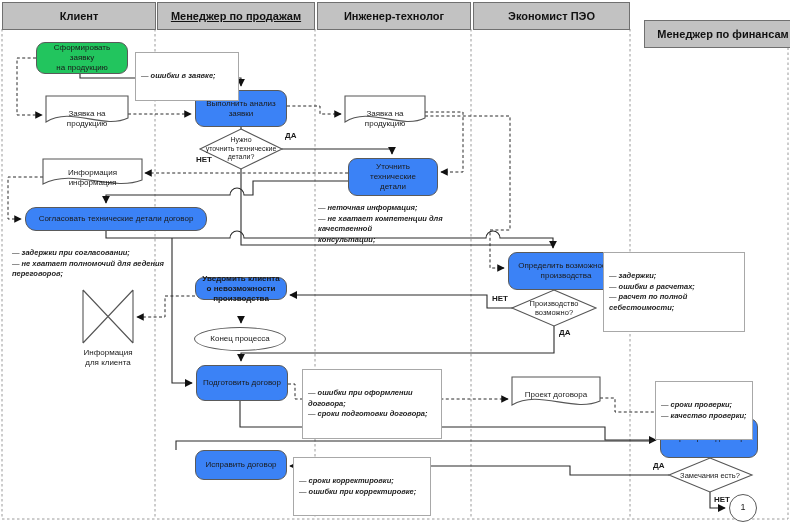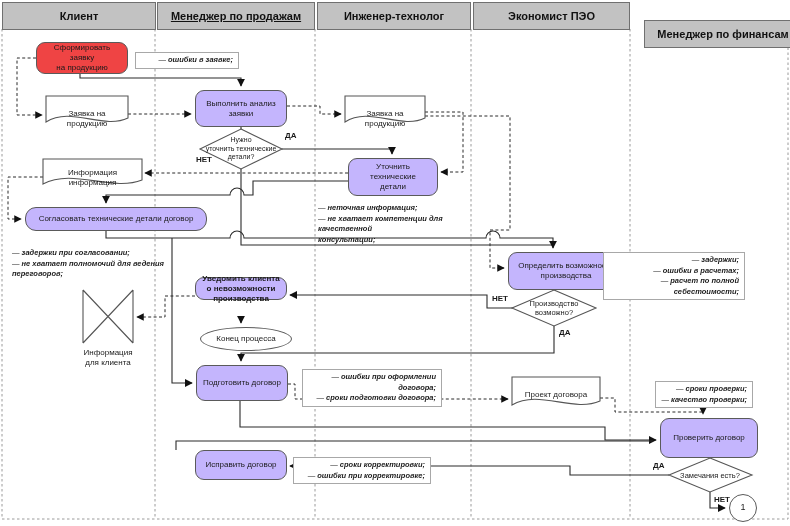--- a/index.html
+++ b/index.html
@@ -21,7 +21,7 @@
   .node{position:absolute;display:flex;align-items:center;justify-content:center;
         text-align:center;font-size:8px;line-height:1.25;white-space:pre-line;box-sizing:border-box;}
   .act{background:#c4b5fd;border:1.2px solid #5a5a5a;border-radius:9px;padding:2px 4px;}
-  .act.start{background:#ef4444;}
+  .act.start{background:#22c55e;}
   .term{background:#fff;border:1.1px solid #5a5a5a;border-radius:50%;}
   .conn{background:#fff;border:1.1px solid #5a5a5a;border-radius:50%;font-size:9px;}
   .lbl{position:absolute;text-align:center;font-size:8px;line-height:1.2;white-space:pre-line;}

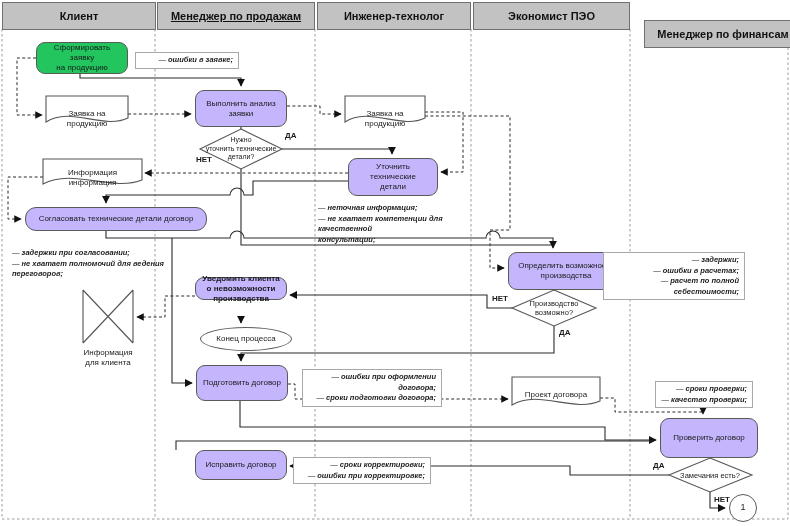--- a/index.html
+++ b/index.html
@@ -31,7 +31,7 @@
   
   .ann{position:absolute;font-size:7.5px;font-weight:bold;font-style:italic;line-height:1.4;
        white-space:pre-line;text-align:left;}
-  .ann.box{background:#fff;border:1px solid #a8a8a8;padding:2px 5px;text-align:right;}
+  .ann.box{background:#fff;border:1px solid #a8a8a8;padding:18px 5px;}
 </style>
 </head>
 <body>

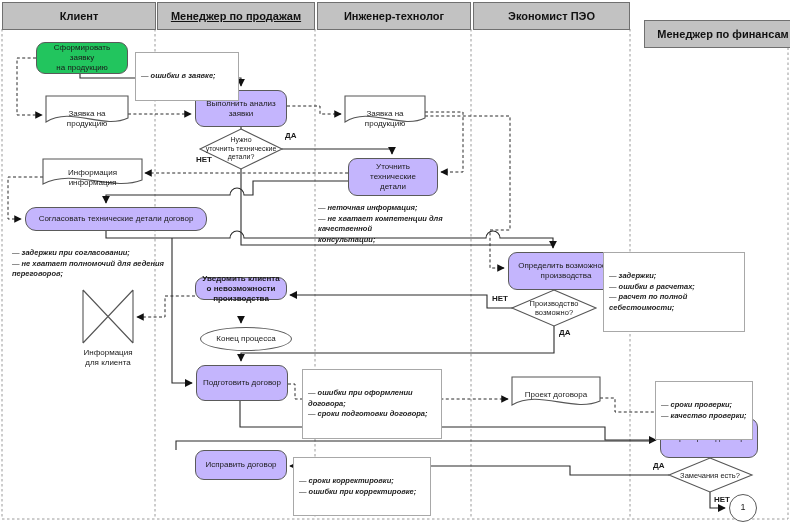--- a/index.html
+++ b/index.html
@@ -20,7 +20,7 @@
   
   .node{position:absolute;display:flex;align-items:center;justify-content:center;
         text-align:center;font-size:8px;line-height:1.25;white-space:pre-line;box-sizing:border-box;}
-  .act{background:#c4b5fd;border:1.2px solid #5a5a5a;border-radius:9px;padding:2px 4px;}
+  .act{background:#3b82f6;border:1.2px solid #5a5a5a;border-radius:9px;padding:2px 4px;}
   .act.start{background:#22c55e;}
   .term{background:#fff;border:1.1px solid #5a5a5a;border-radius:50%;}
   .conn{background:#fff;border:1.1px solid #5a5a5a;border-radius:50%;font-size:9px;}

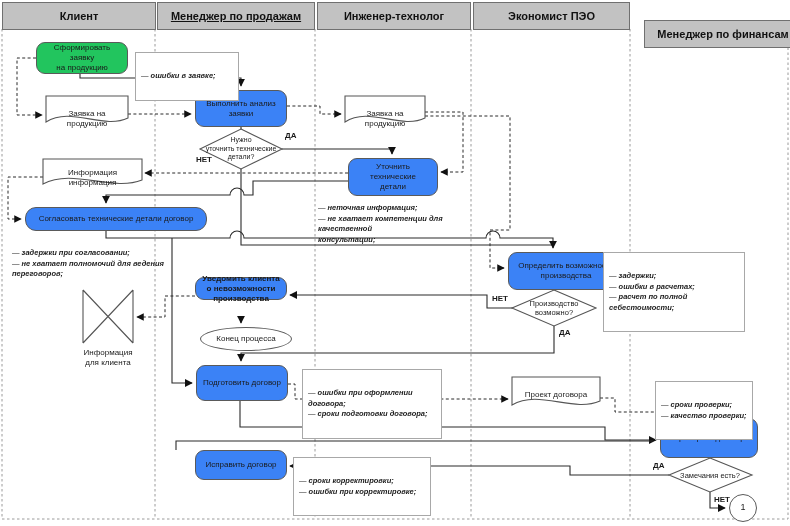--- a/index.html
+++ b/index.html
@@ -111,7 +111,7 @@
   <div class="node act" style="left:195px;top:277px;width:92px;height:23px;font-weight:bold;">Уведомить клиента
 о невозможности
 производства</div>
-  <div class="node term" style="left:200px;top:327px;width:92px;height:24px;">Конец процесса</div>
+  <div class="node term" style="left:194px;top:327px;width:92px;height:24px;">Конец процесса</div>
   <div class="node act" style="left:196px;top:365px;width:92px;height:36px;">Подготовить договор</div>
   <div class="node act" style="left:195px;top:450px;width:92px;height:30px;">Исправить договор</div>
   <div class="node act" style="left:508px;top:252px;width:116px;height:38px;">Определить возможность

